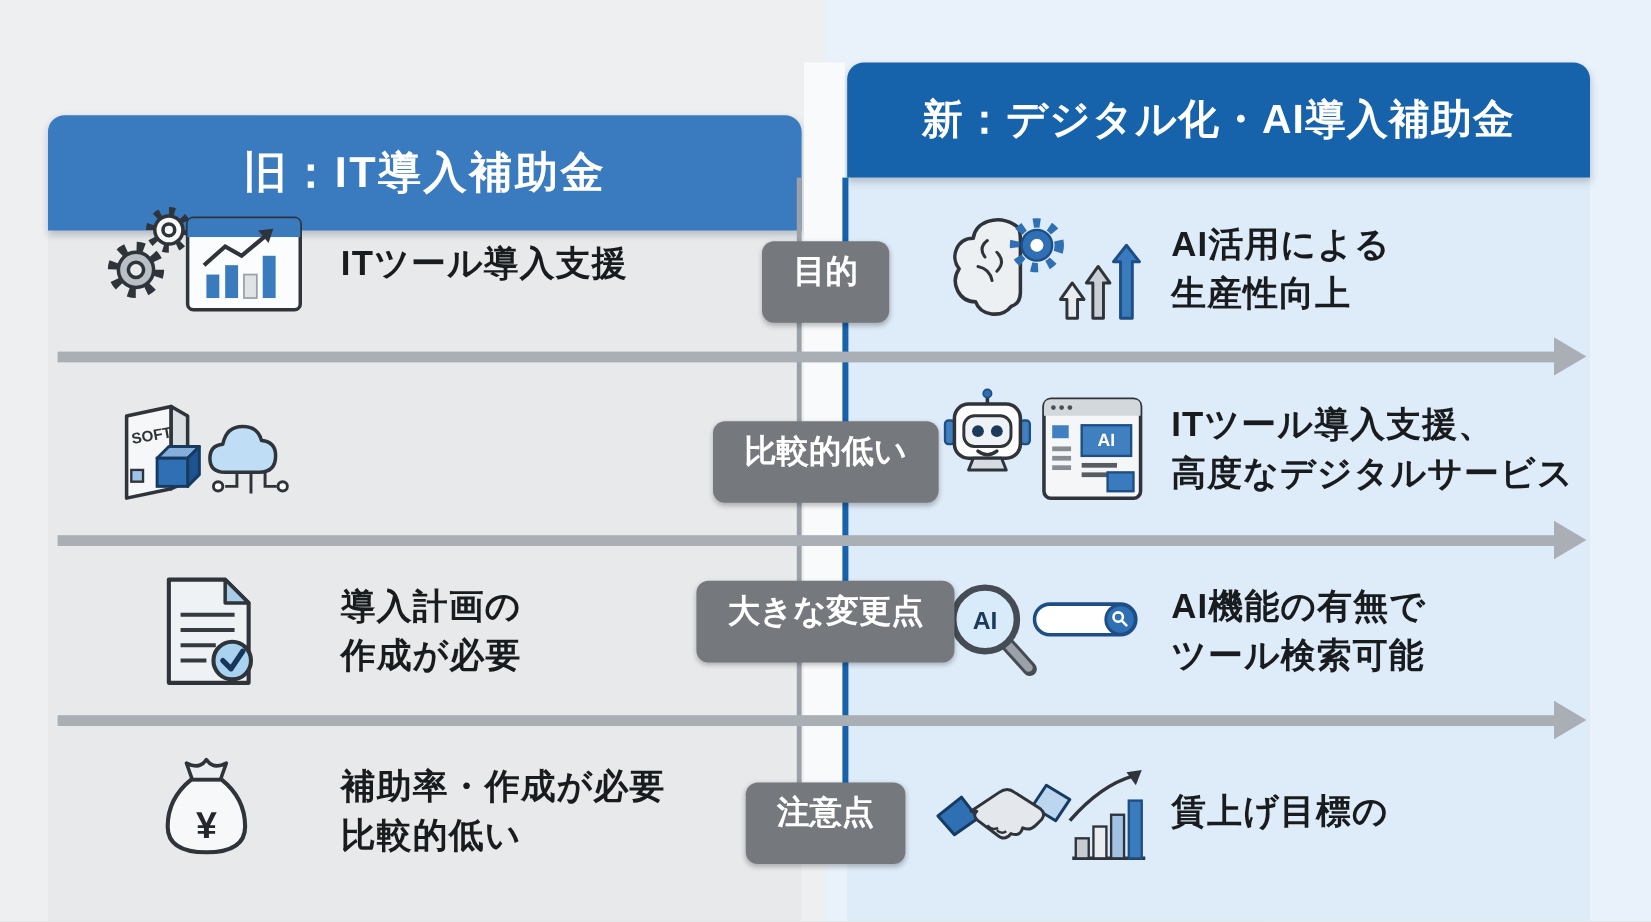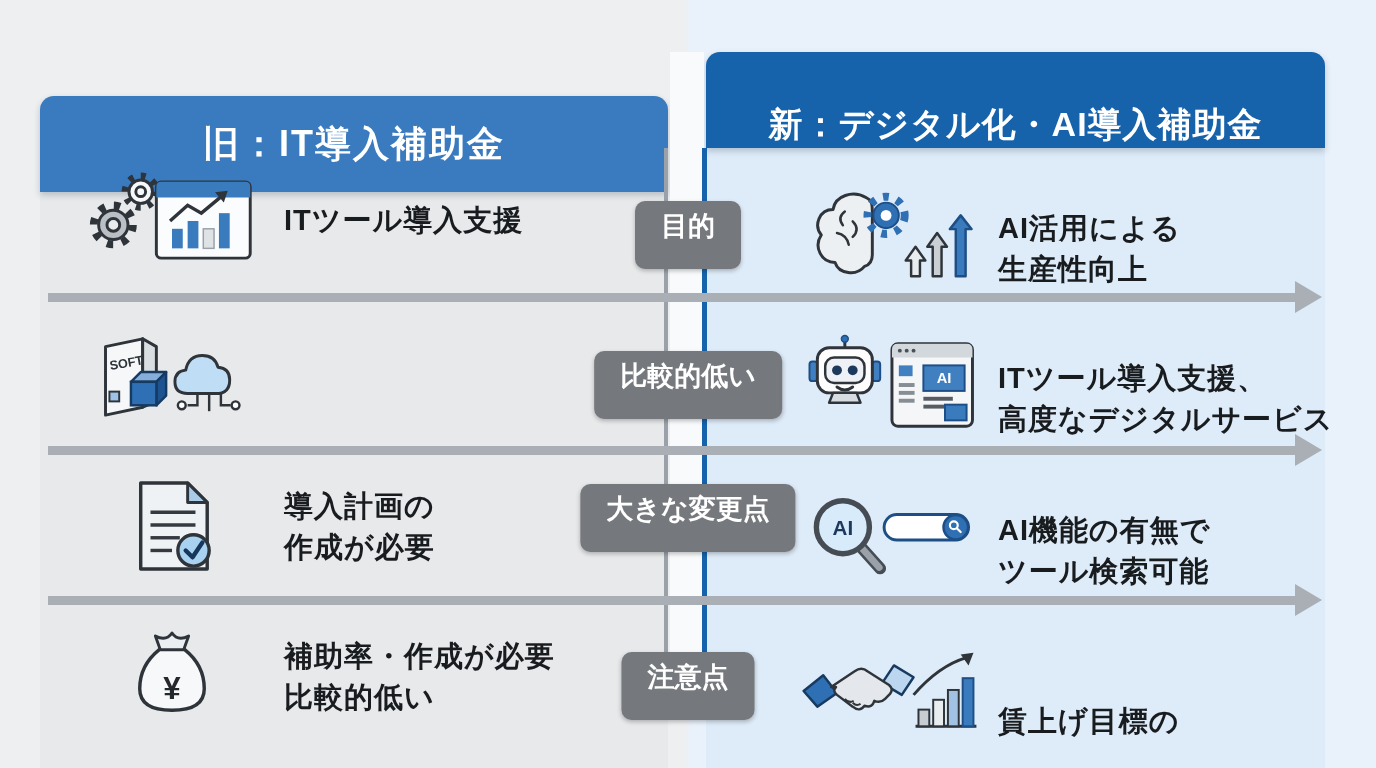--- a/index.html
+++ b/index.html
@@ -16,7 +16,7 @@
     color:#ffffff;font-weight:bold;box-shadow:0 3px 6px rgba(40,60,80,.25);
   }
   .panel.left  .panel-header{background:#3a7bbf;font-size:36px;letter-spacing:2px;}
-  .panel.right .panel-header{background:#1662ab;font-size:34px;letter-spacing:1px;align-items:flex-end;}
+  .panel.right .panel-header{background:#1662ab;font-size:34px;letter-spacing:1px;}
   .gap-strip{position:absolute;left:670px;top:52px;width:34px;height:600px;background:#f8fafb;}
   .vline{position:absolute;top:148px;height:506px;}
   .vline.gray{left:664px;width:4px;background:#9aa1a8;}

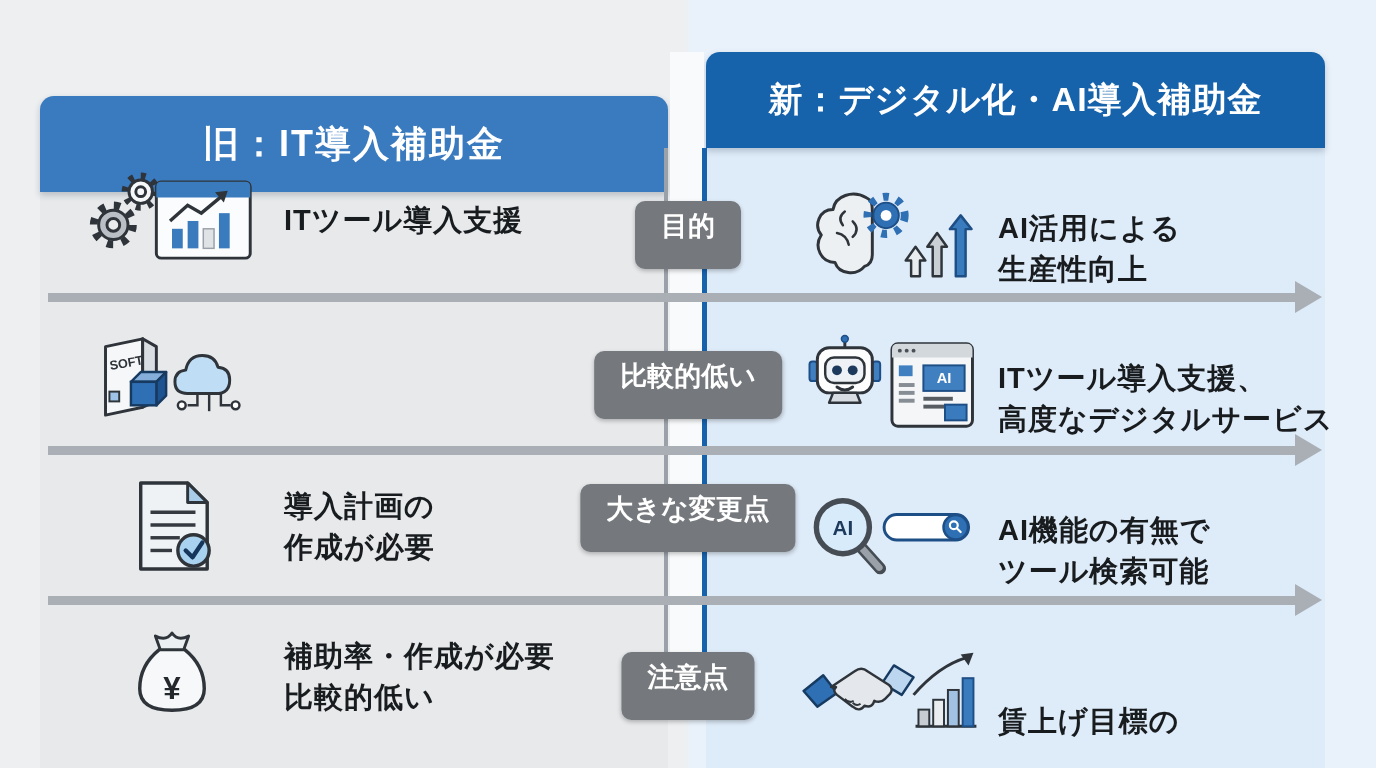--- a/index.html
+++ b/index.html
@@ -28,7 +28,7 @@
   }
   .row{position:absolute;height:130px;display:flex;align-items:center;z-index:2;}
   .row.l{left:84px;}
-  .row.r{left:794px;align-items:flex-end;}
+  .row.r{left:772px;}
   .row .icon-zone{flex:0 0 auto;display:flex;align-items:center;justify-content:center;}
   .row.l .icon-zone{width:176px;margin-right:24px;}
   .row.r .icon-zone{width:192px;margin-right:12px;}

